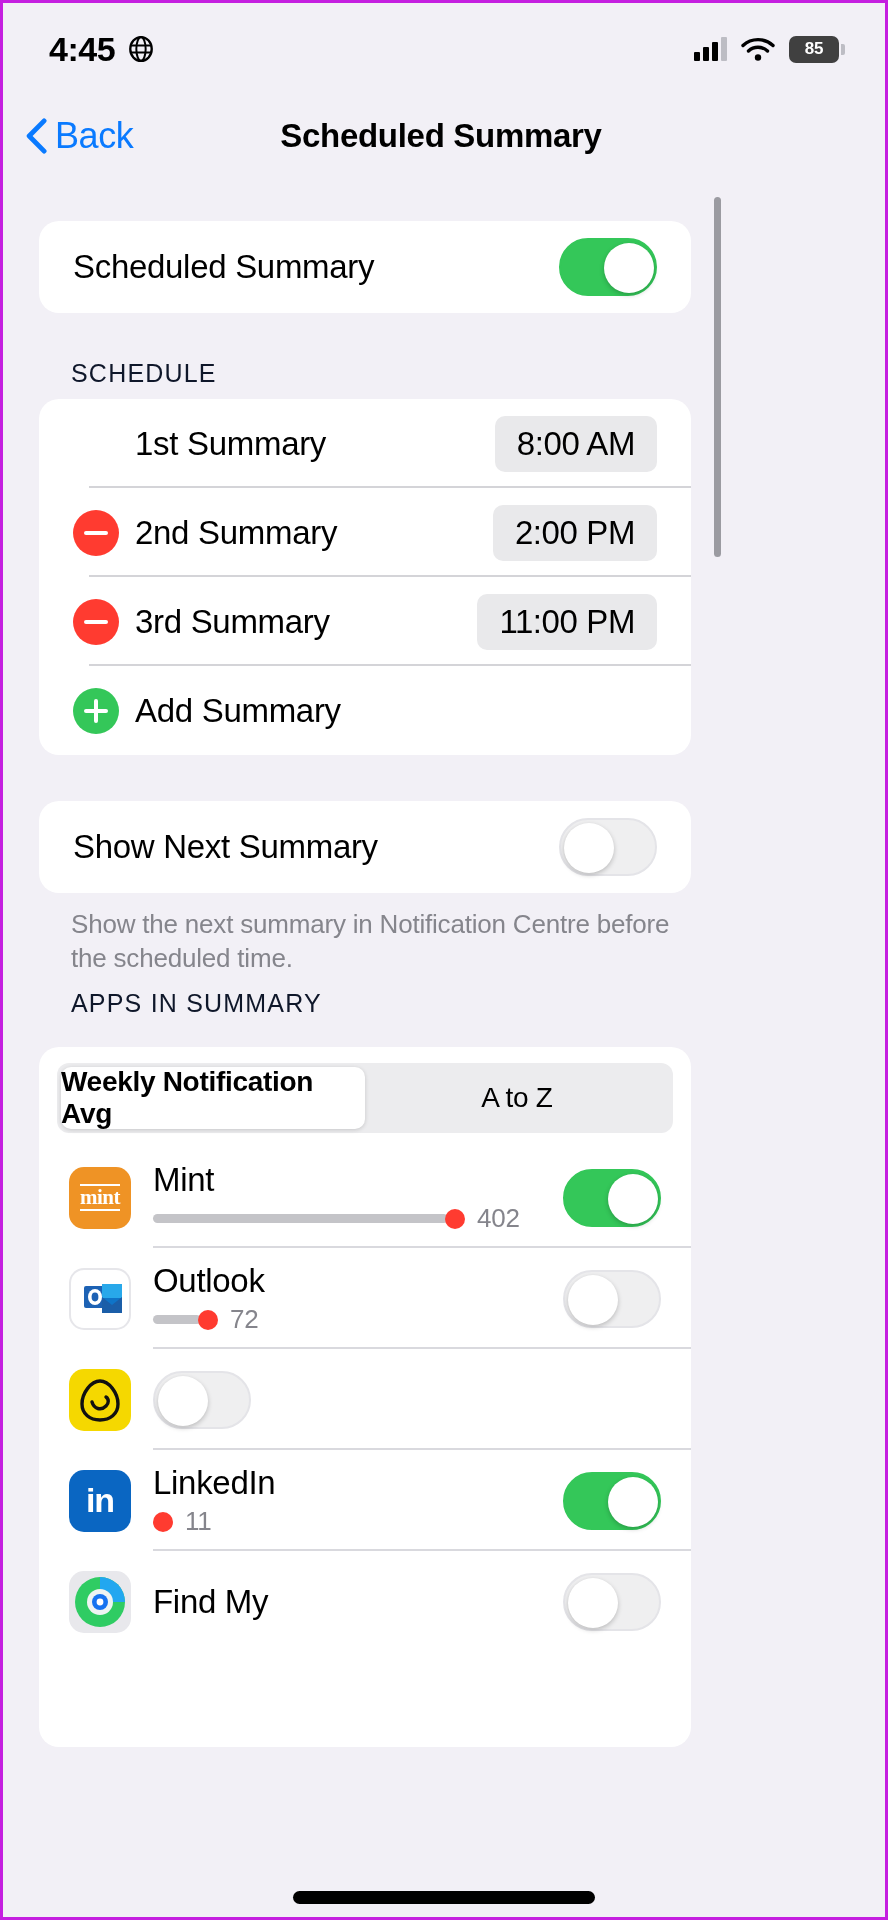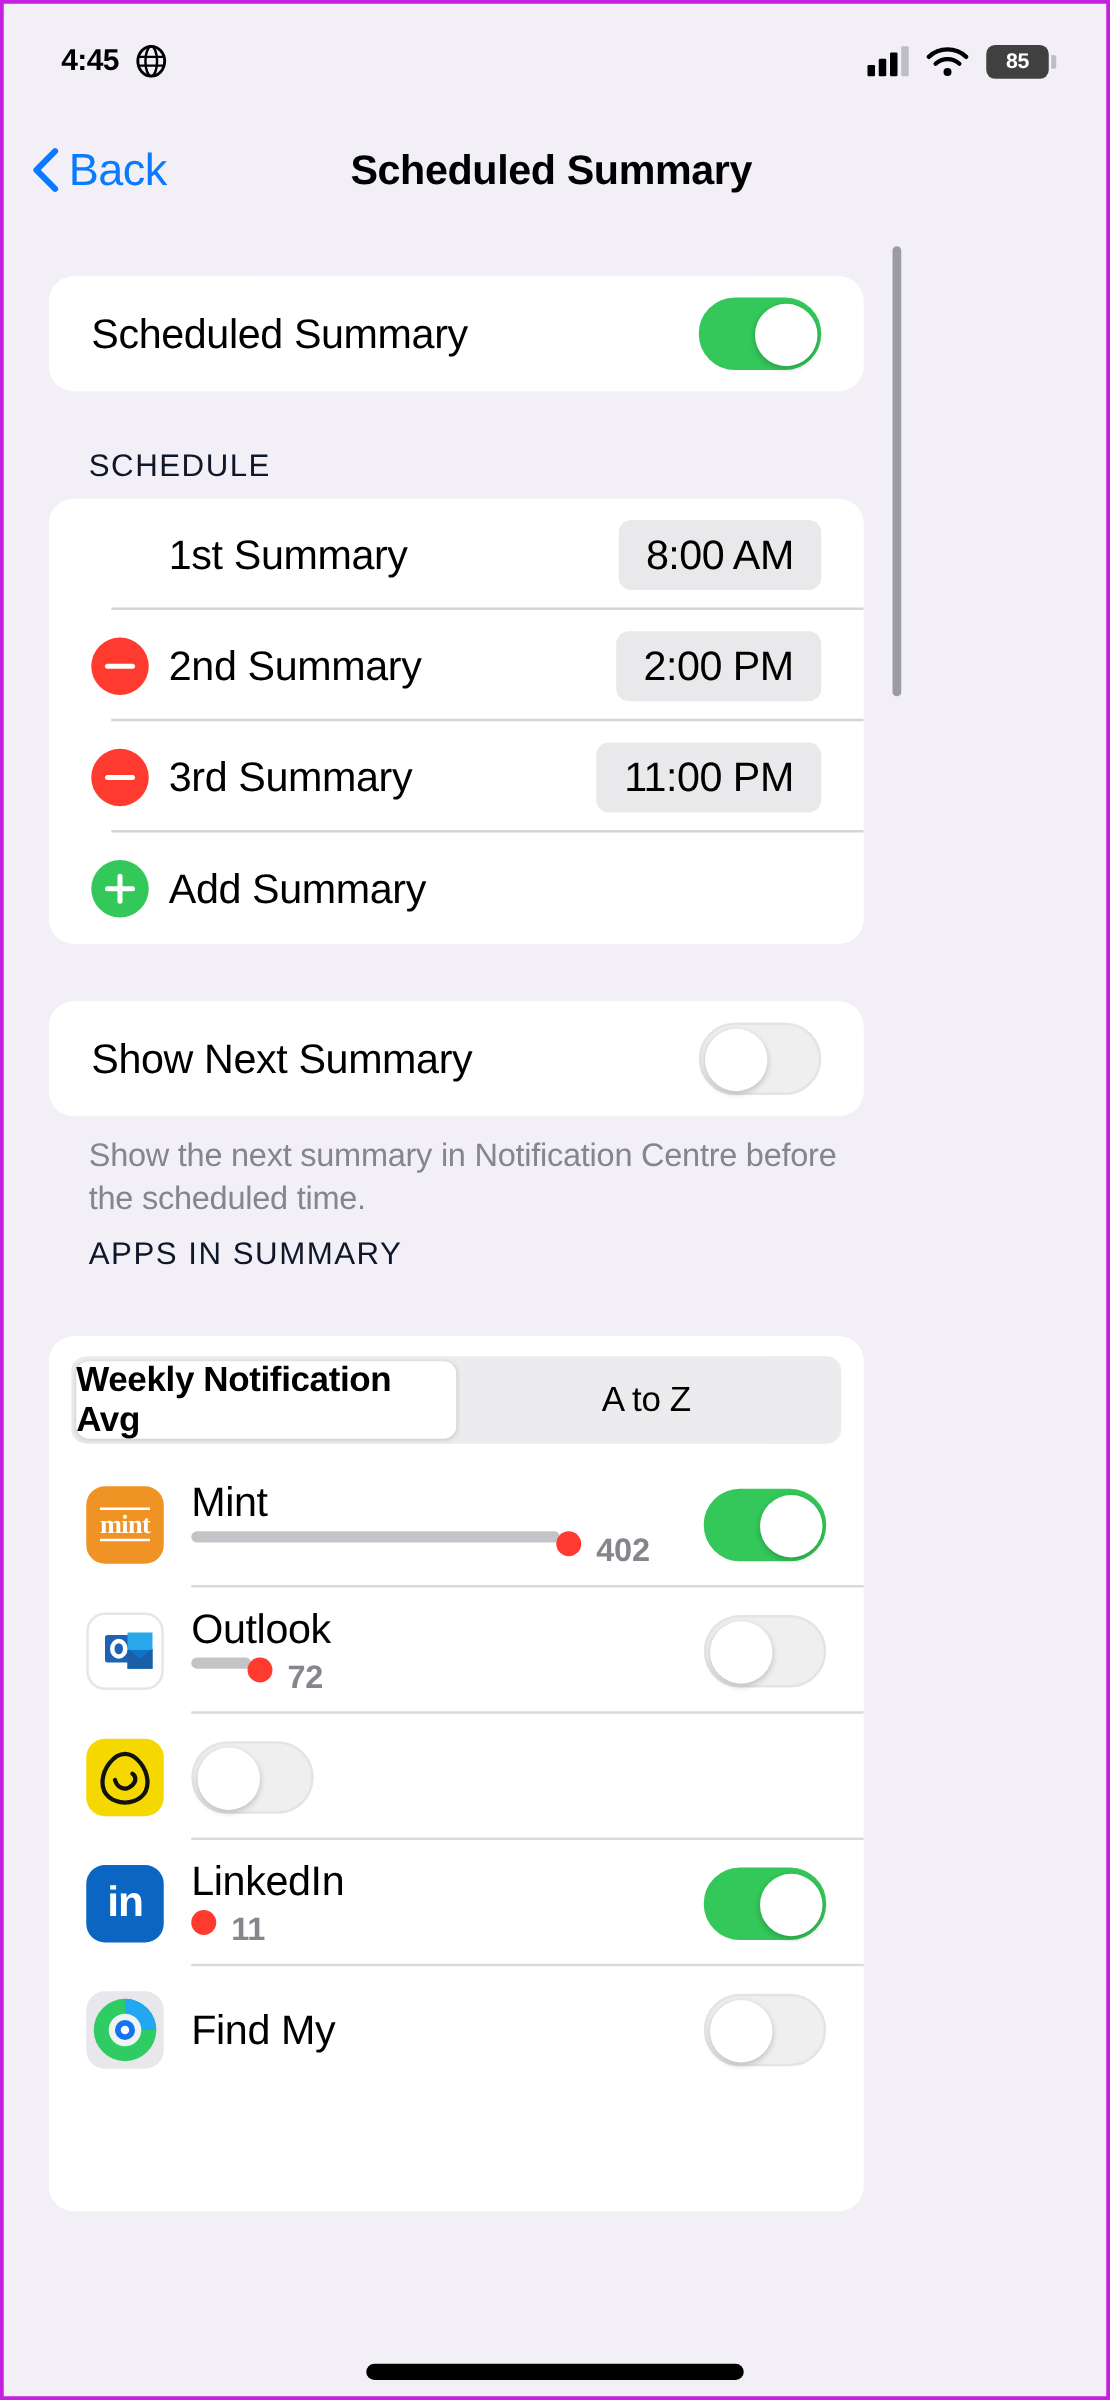--- a/index.html
+++ b/index.html
@@ -23,7 +23,7 @@
     padding:0 46px;
   }
   .sb-left{ display:flex; align-items:center; gap:12px; }
-  .sb-time{ font-size:24px; font-weight:700; color:#000; letter-spacing:-0.5px; }
+  .sb-time{ font-size:34px; font-weight:700; color:#000; letter-spacing:-0.5px; }
   .globe-icon{ width:28px; height:28px; display:block; }
   .sb-right{ display:flex; align-items:center; gap:14px; }
   .bars{ display:flex; align-items:flex-end; gap:3px; height:24px; }

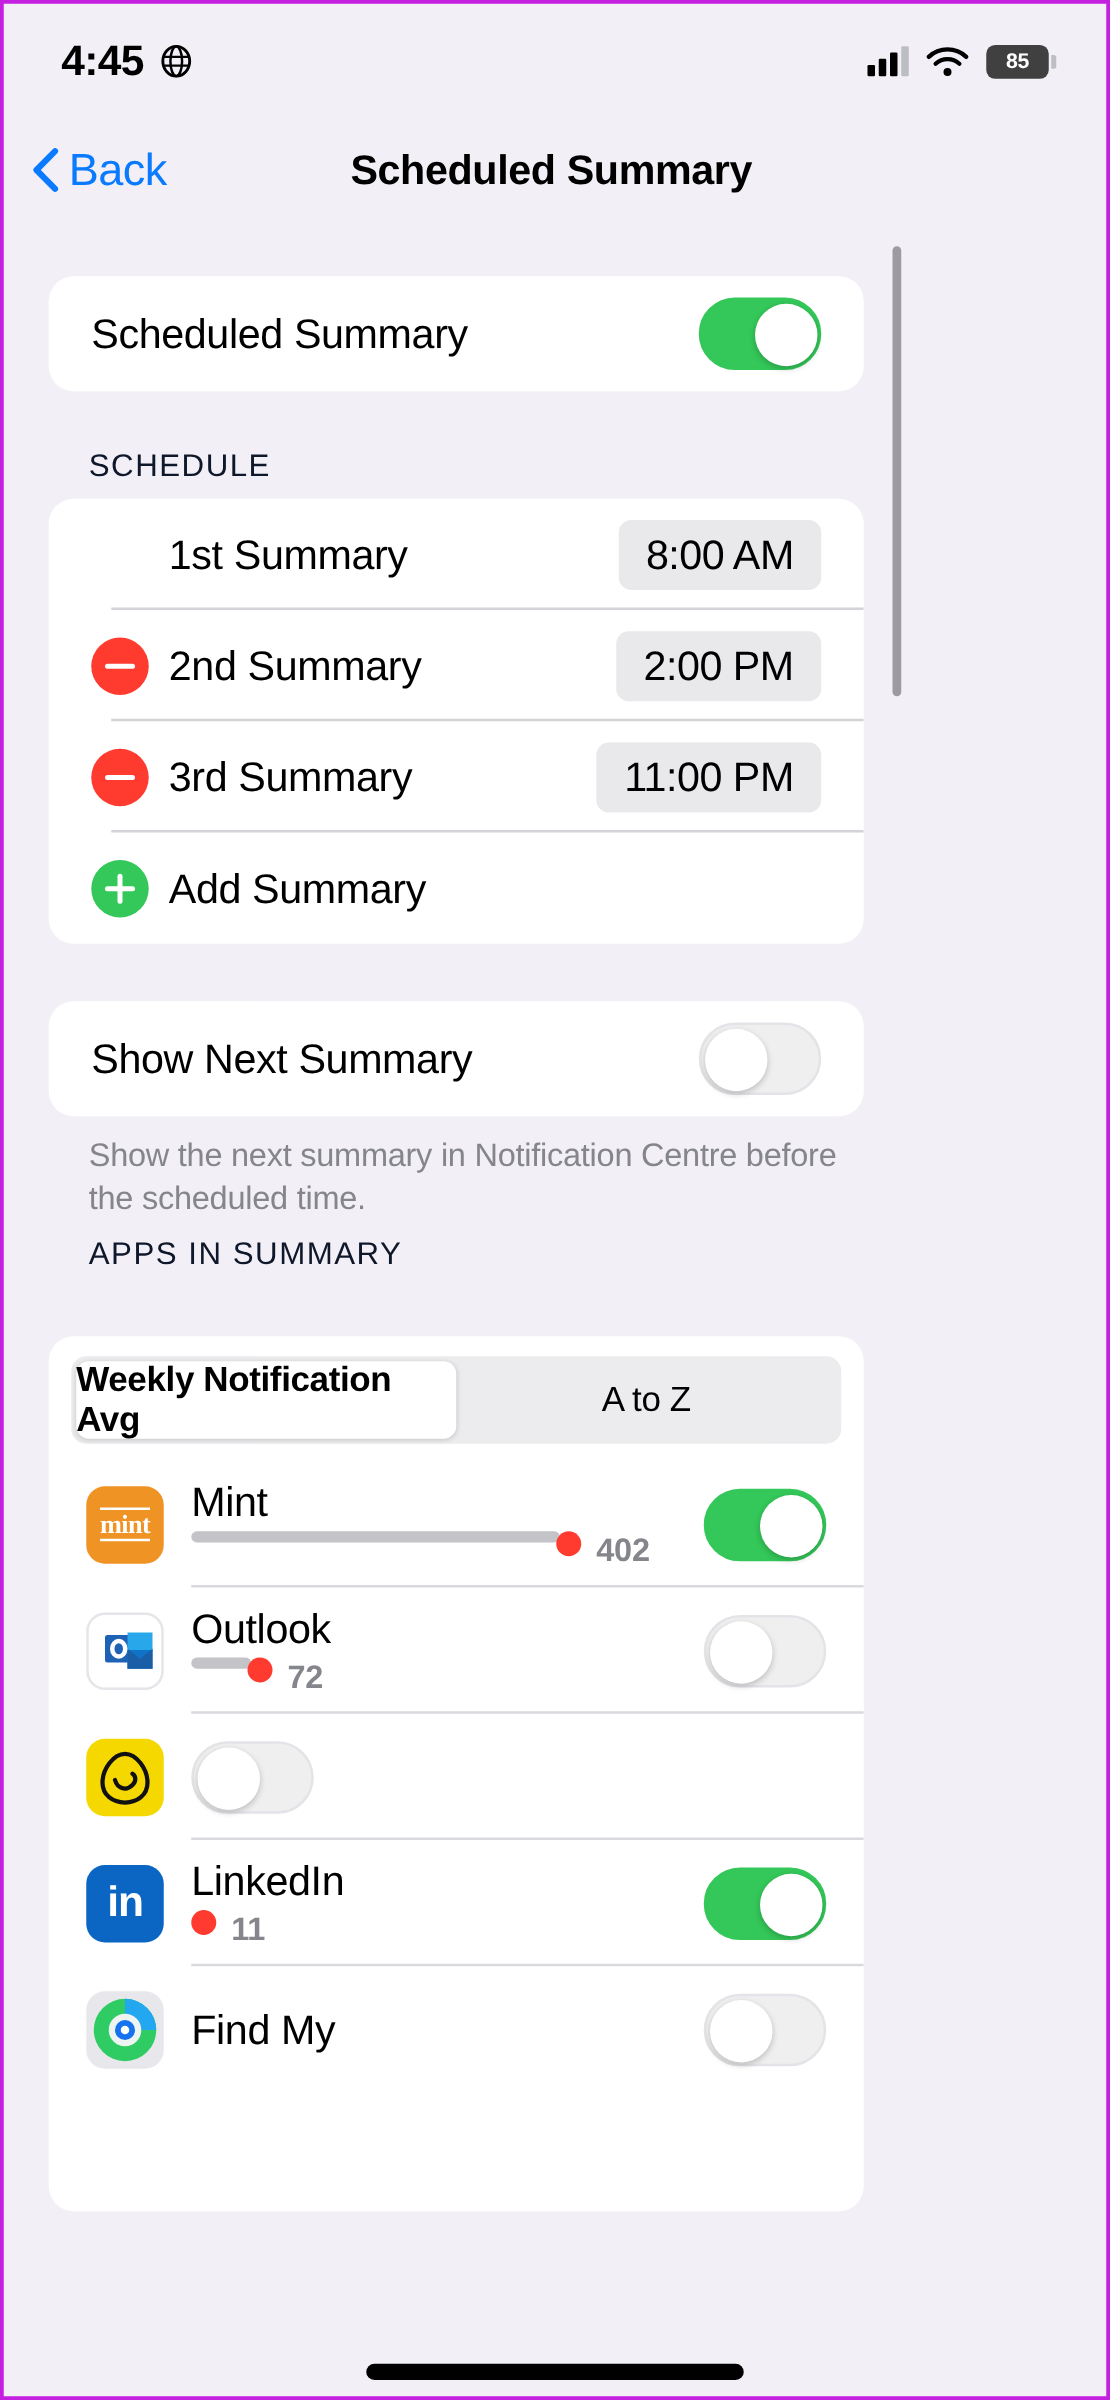--- a/index.html
+++ b/index.html
@@ -276,7 +276,7 @@
 
     <div class="sect-head" style="top:812px;">APPS IN SUMMARY</div>
 
-    <div class="card" style="top:892px; height:700px;">
+    <div class="card" style="top:870px; height:700px;">
 
       <div class="seg">
         <div class="seg-item sel">Weekly Notification Avg</div>

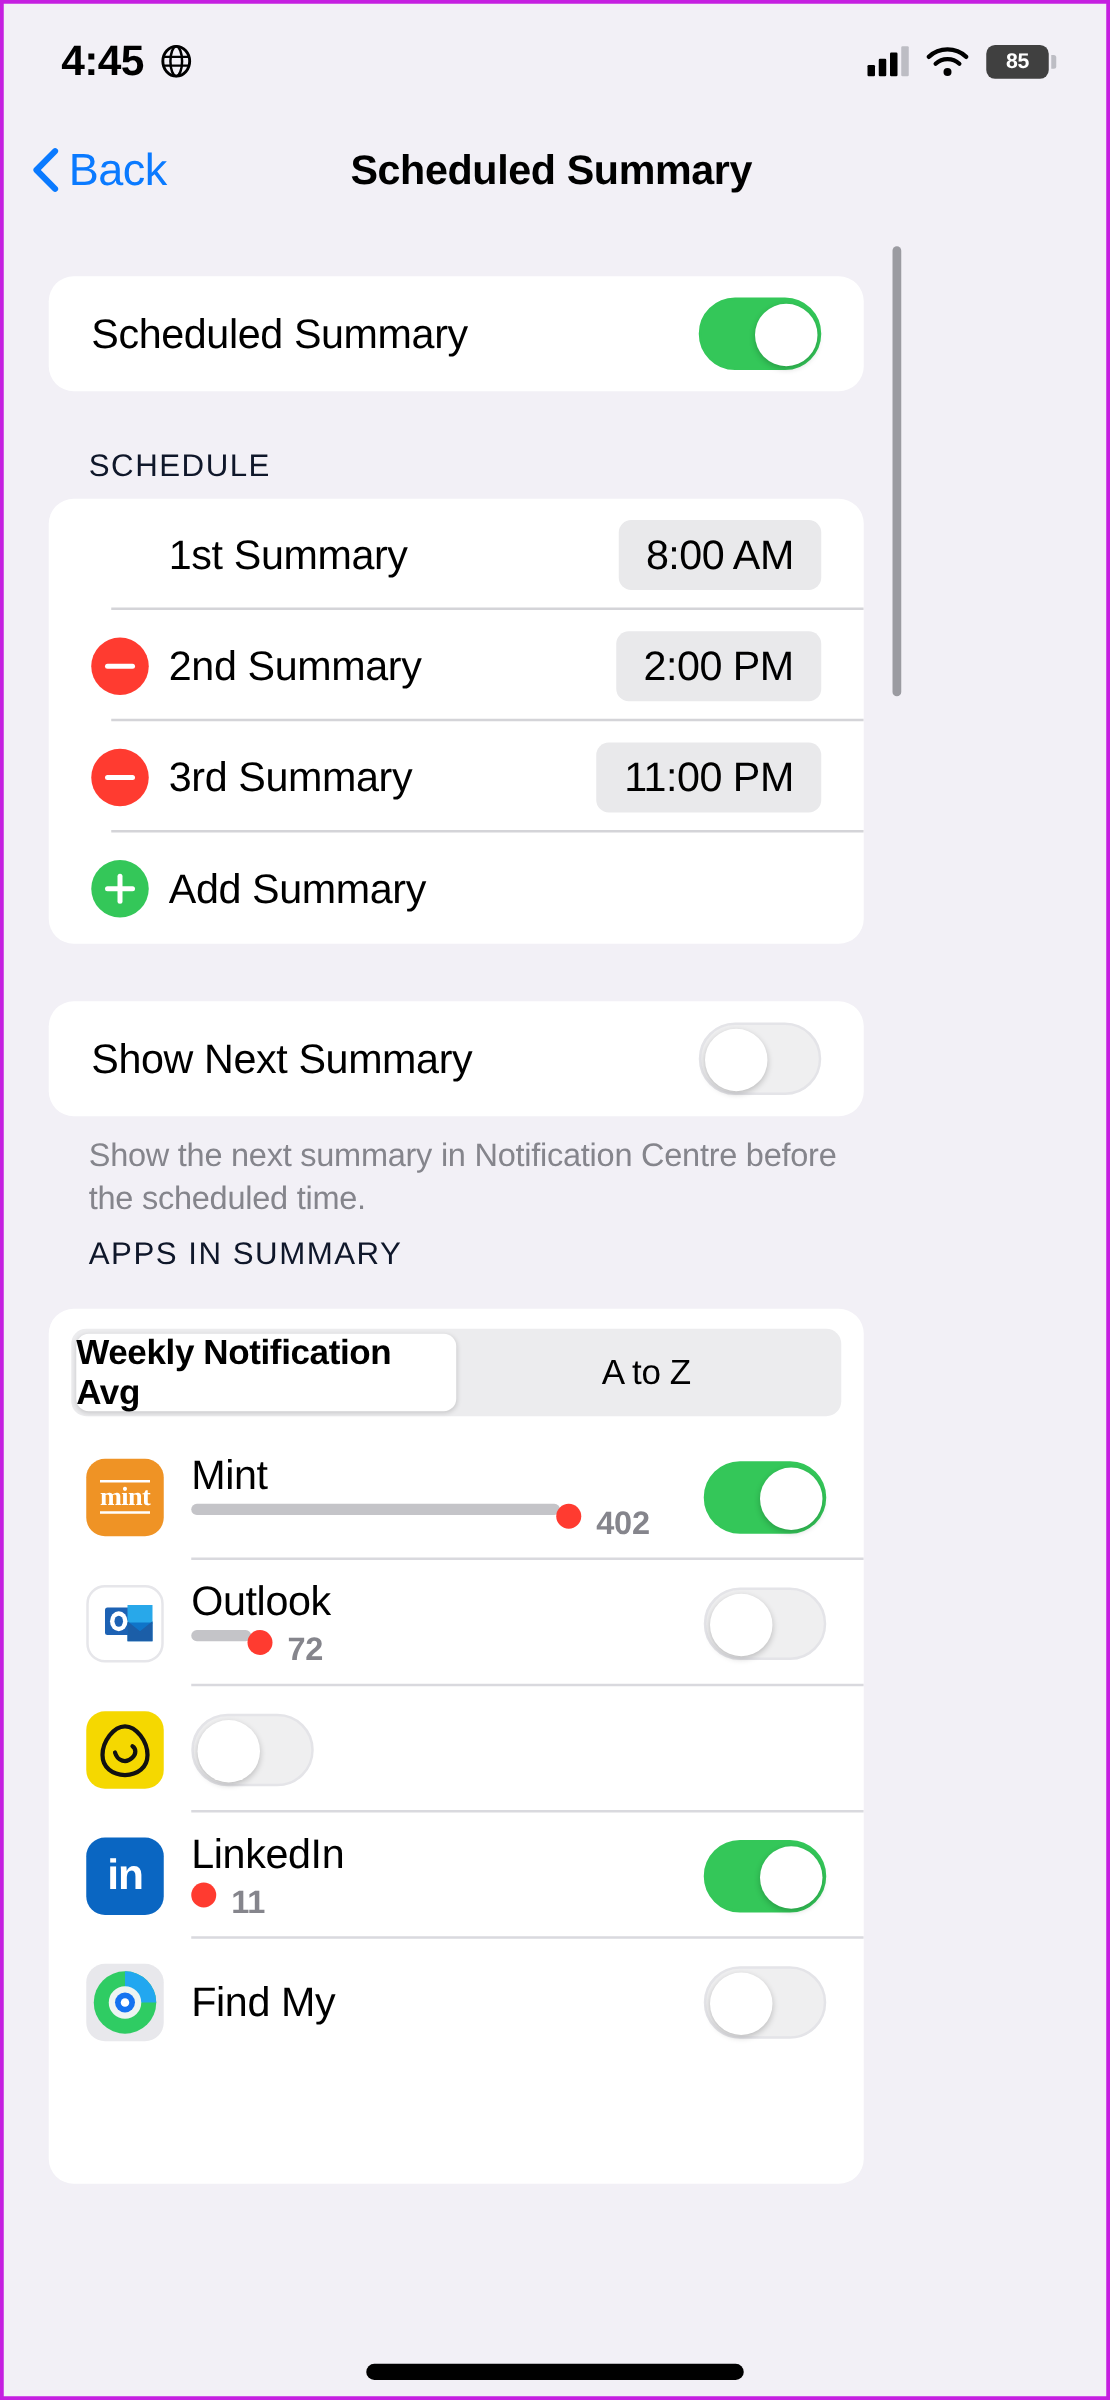--- a/index.html
+++ b/index.html
@@ -139,7 +139,7 @@
   }
   .app-main{ flex:1; display:flex; flex-direction:column; justify-content:center; gap:4px; }
   .app-name{ font-size:33px; color:#000; letter-spacing:-0.3px; }
-  .meter{ display:flex; gap:0;font-weight:bold; }
+  .meter{ display:flex; align-items:center; gap:0; }
   .meter-bar{ height:9px; background:#c4c4c8; border-radius:5px; }
   .meter-dot{
     width:20px; height:20px; border-radius:50%; background:#ff3b30;

